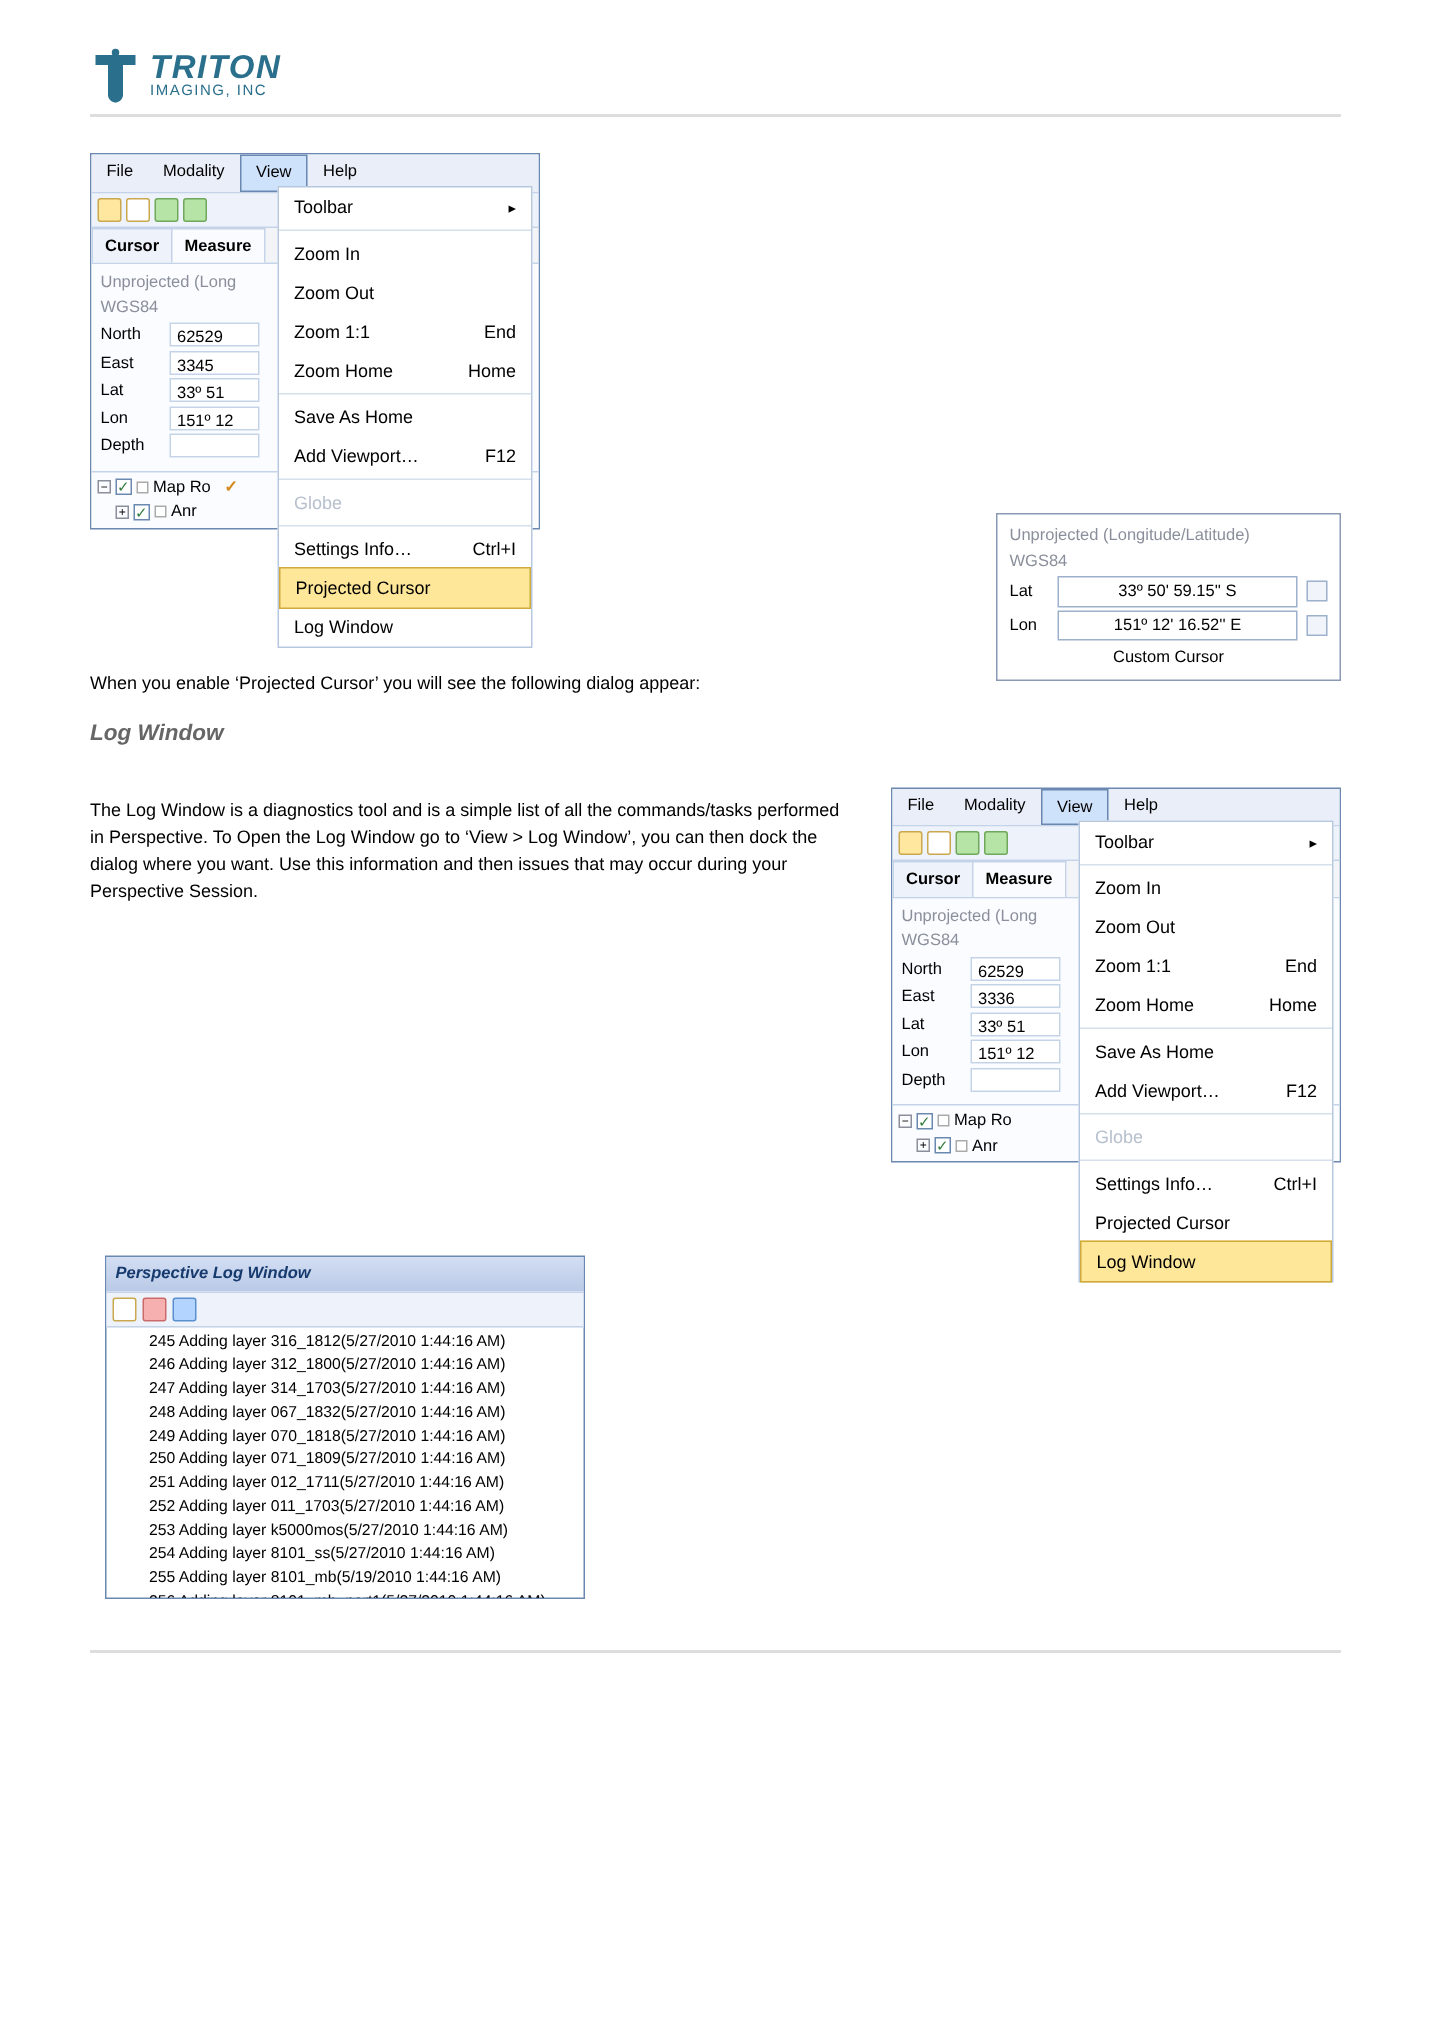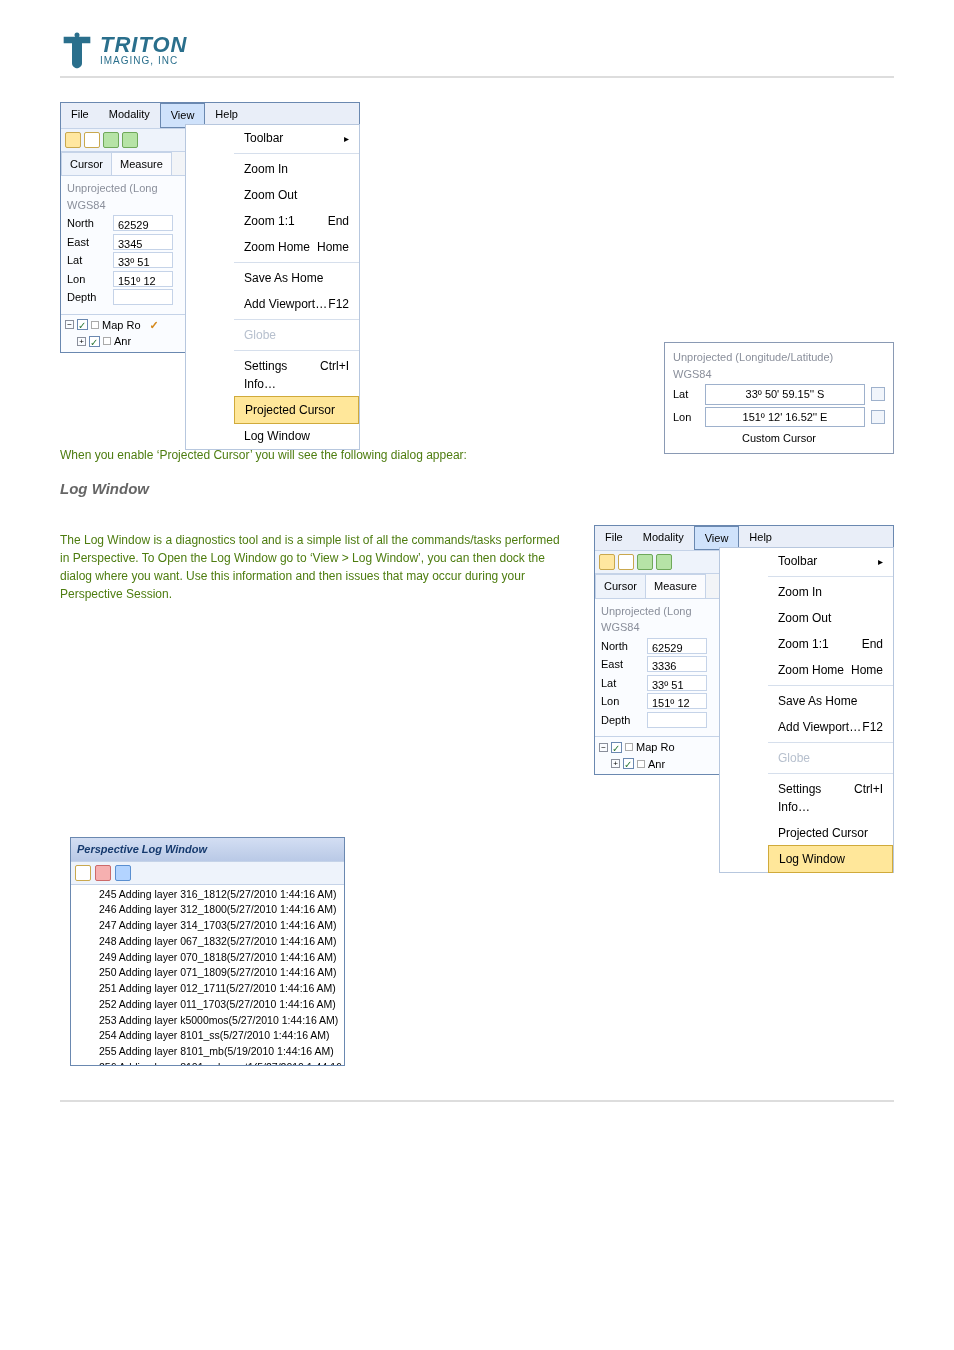--- a/index.html
+++ b/index.html
@@ -265,7 +265,6 @@
   .dropdown-abs {
     position: absolute; top: 22px; left: 125px;
     z-index: 5;
-    padding-left: 48px;
   }
 
 </style>

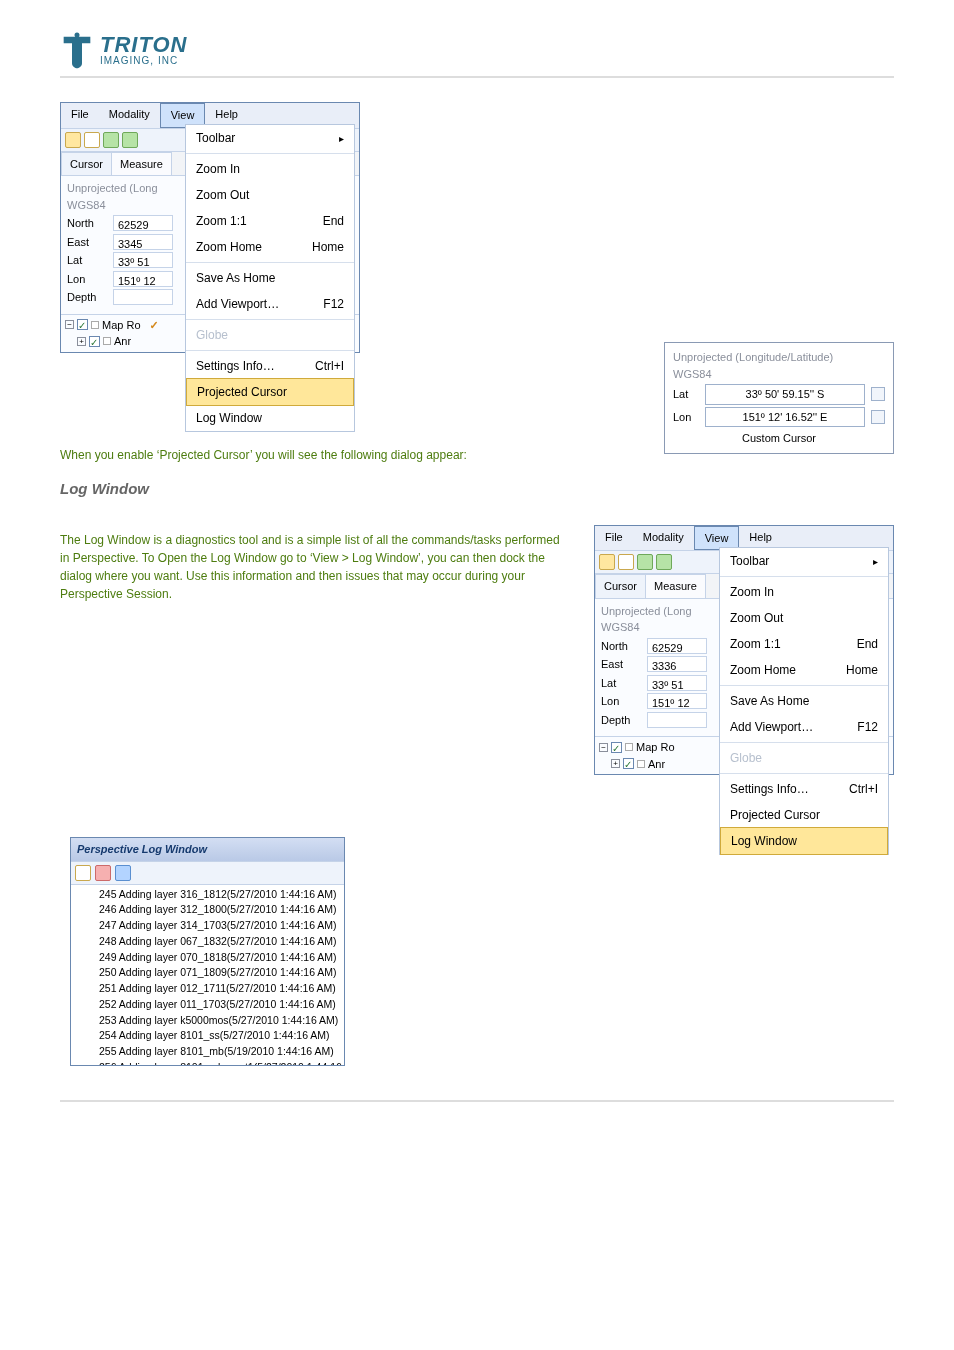--- a/index.html
+++ b/index.html
@@ -113,6 +113,7 @@
     border-bottom: none;
     background: #fafbfe;
     margin-right: -1px;
+    font-weight: bold;
   }
   .sub-tab.active { background: #eef3fb; }
 

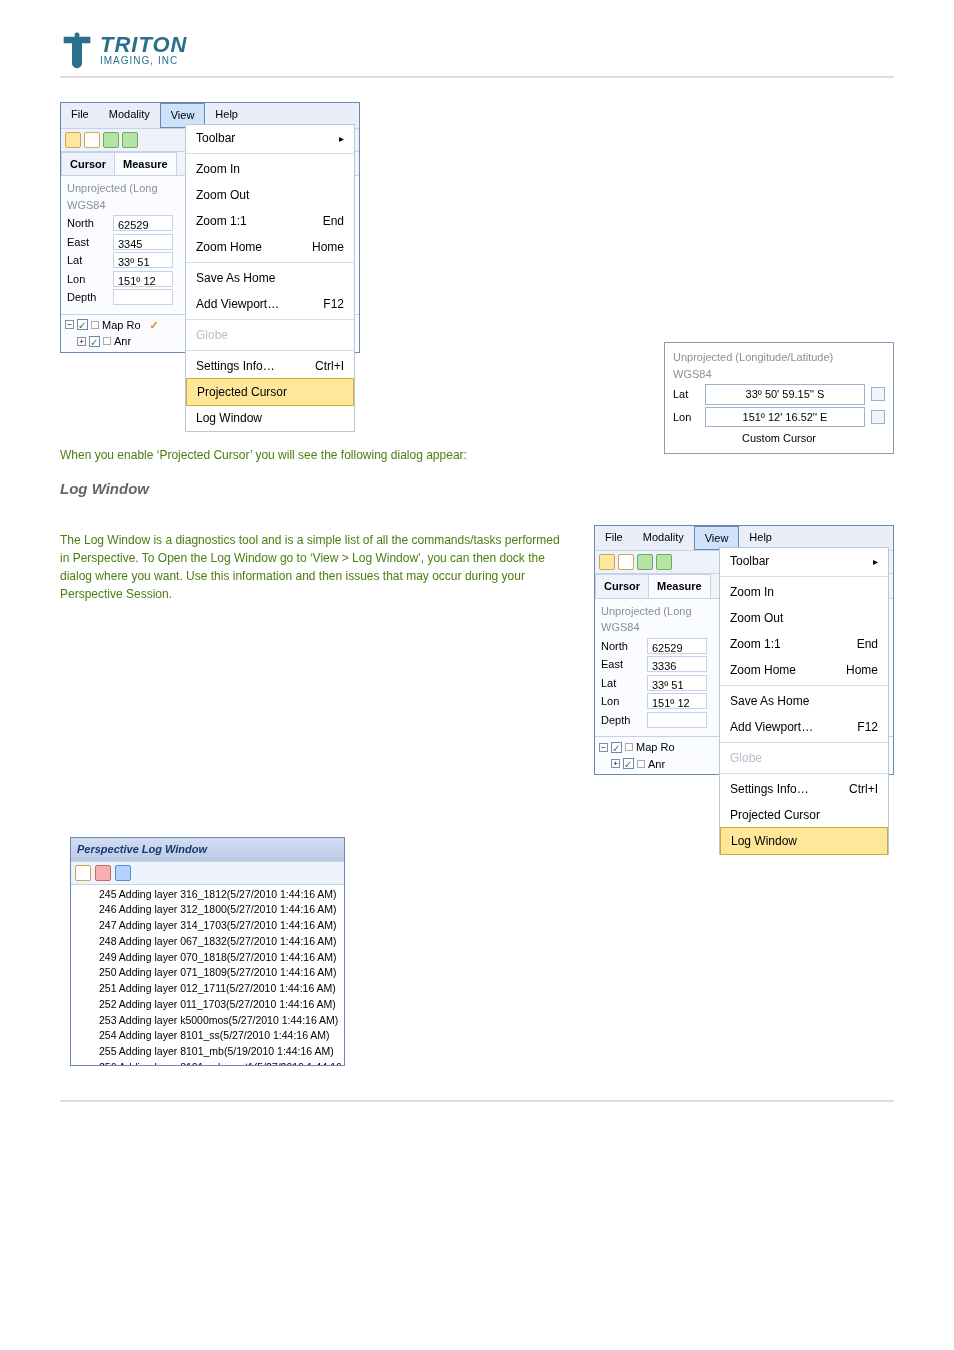--- a/index.html
+++ b/index.html
@@ -54,7 +54,7 @@
   }
   .body-text {
     font-size: 12px;
-    color: #4d7c0f;
+    color: #000000;
     margin: 6px 0;
   }
 

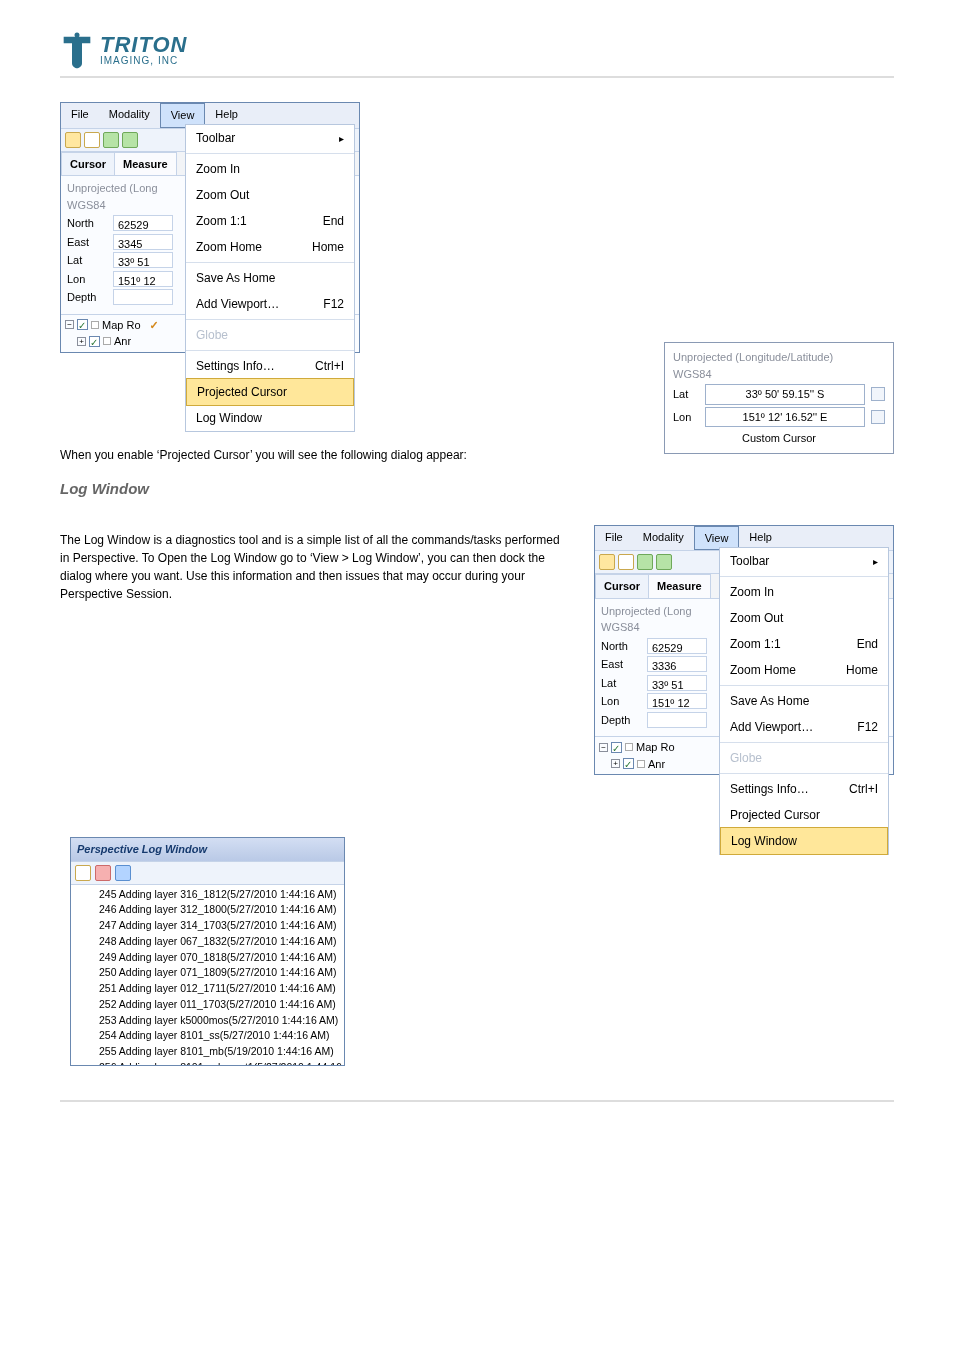--- a/index.html
+++ b/index.html
@@ -227,7 +227,7 @@
 
   
   .log-window {
-    width: 275px;
+    width: 320px;
     border: 1px solid #6a88b0;
     font-family: Tahoma, Arial, sans-serif;
     font-size: 11px;

